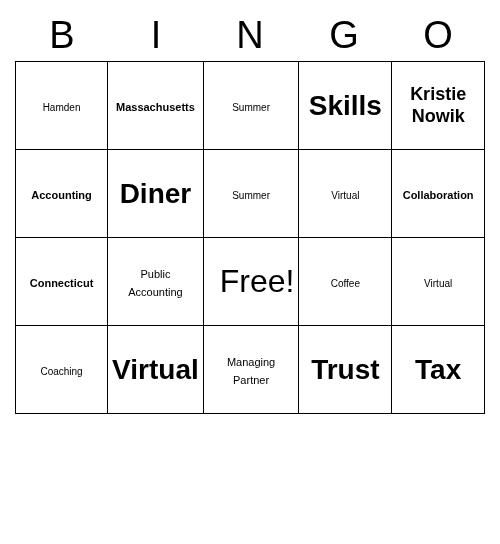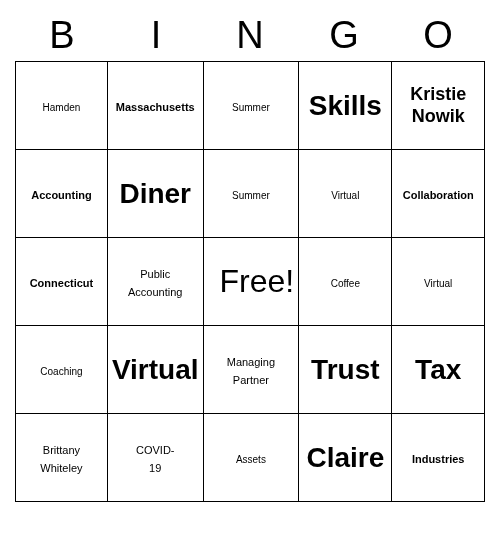--- a/index.html
+++ b/index.html
@@ -137,13 +137,6 @@
           <td><span class="cell-xlarge">Trust</span></td>
           <td><span class="cell-xlarge">Tax</span></td>
         </tr>
-        <tr>
-          <td><span class="cell-two-line-small">Brittany<br>Whiteley</span></td>
-          <td><span class="cell-two-line-small">COVID-<br>19</span></td>
-          <td><span class="cell-medium">Assets</span></td>
-          <td><span class="cell-large">Claire</span></td>
-          <td><span class="cell-small">Industries</span></td>
-        </tr>
       </tbody>
   </table>
 </div>

